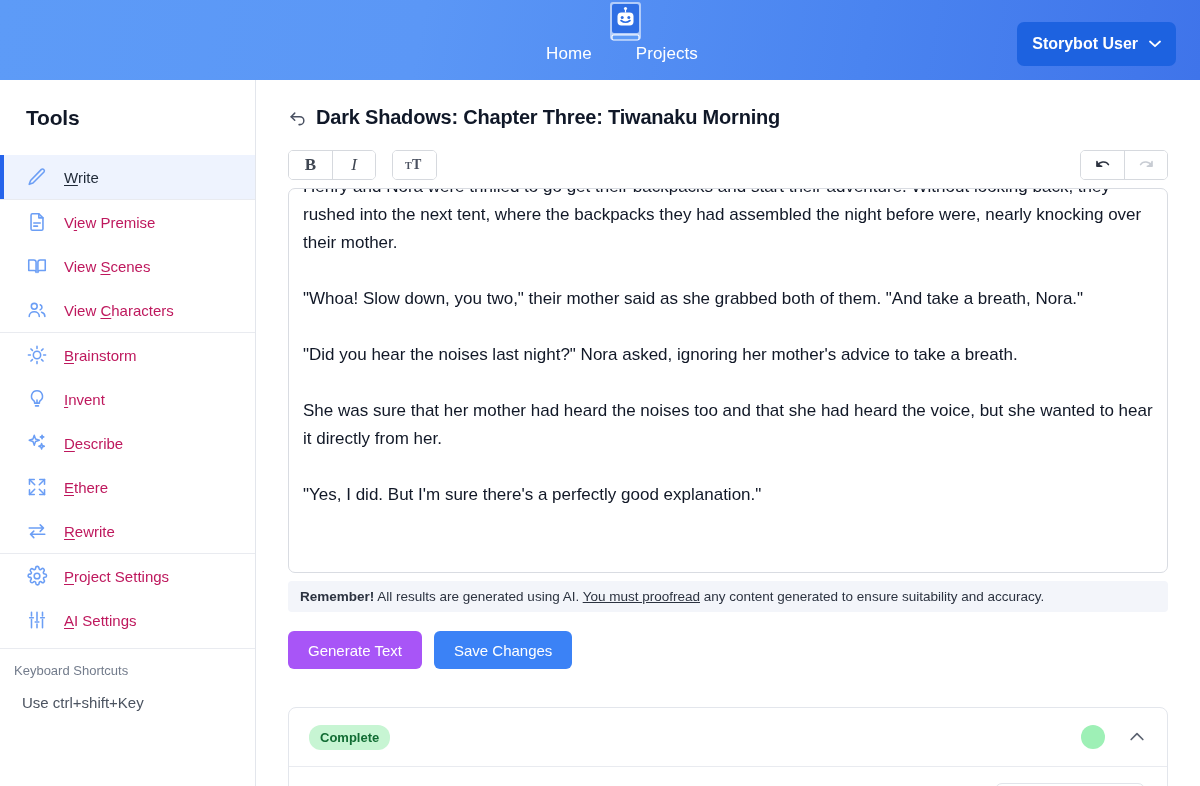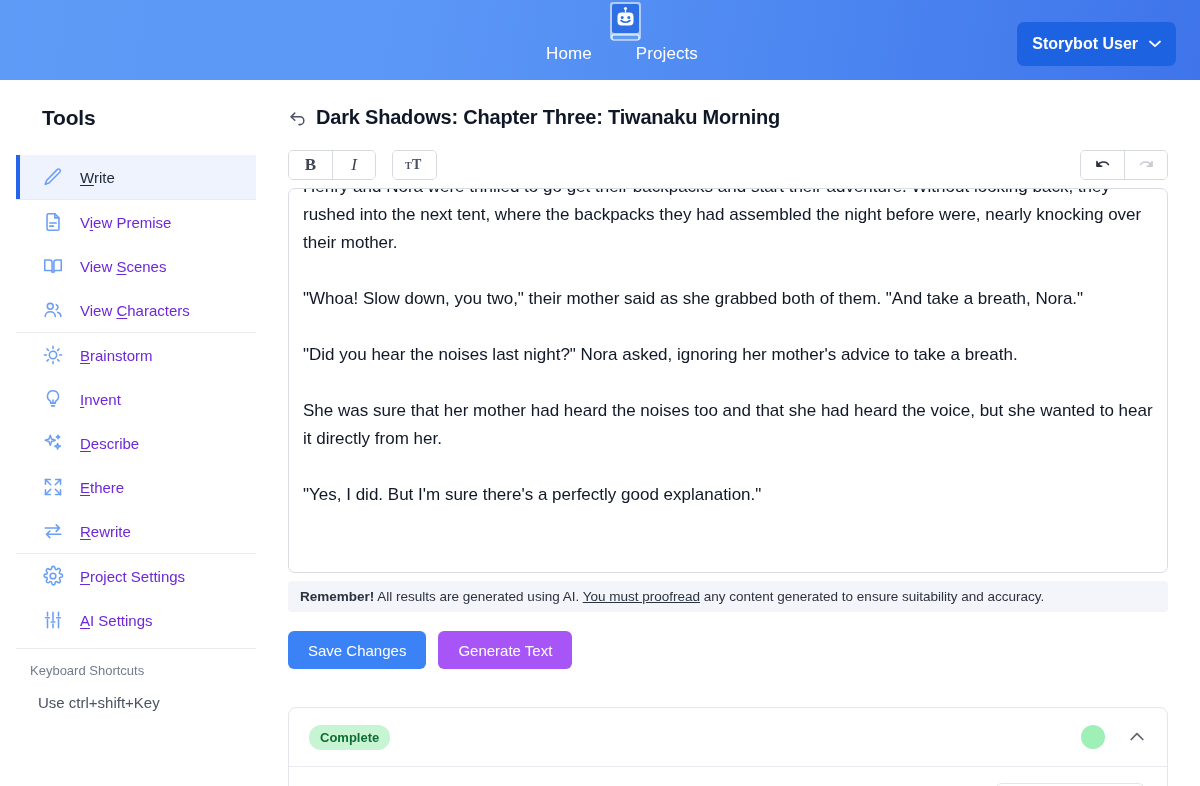--- a/index.html
+++ b/index.html
@@ -35,7 +35,7 @@
 
   
   .sidebar {
-    position: absolute; top: 80px; left: 16px;
+    position: absolute; top: 80px; left: 0;
     width: 256px; height: 706px;
     background: #ffffff;
     border-right: 1px solid #e3e6ec;

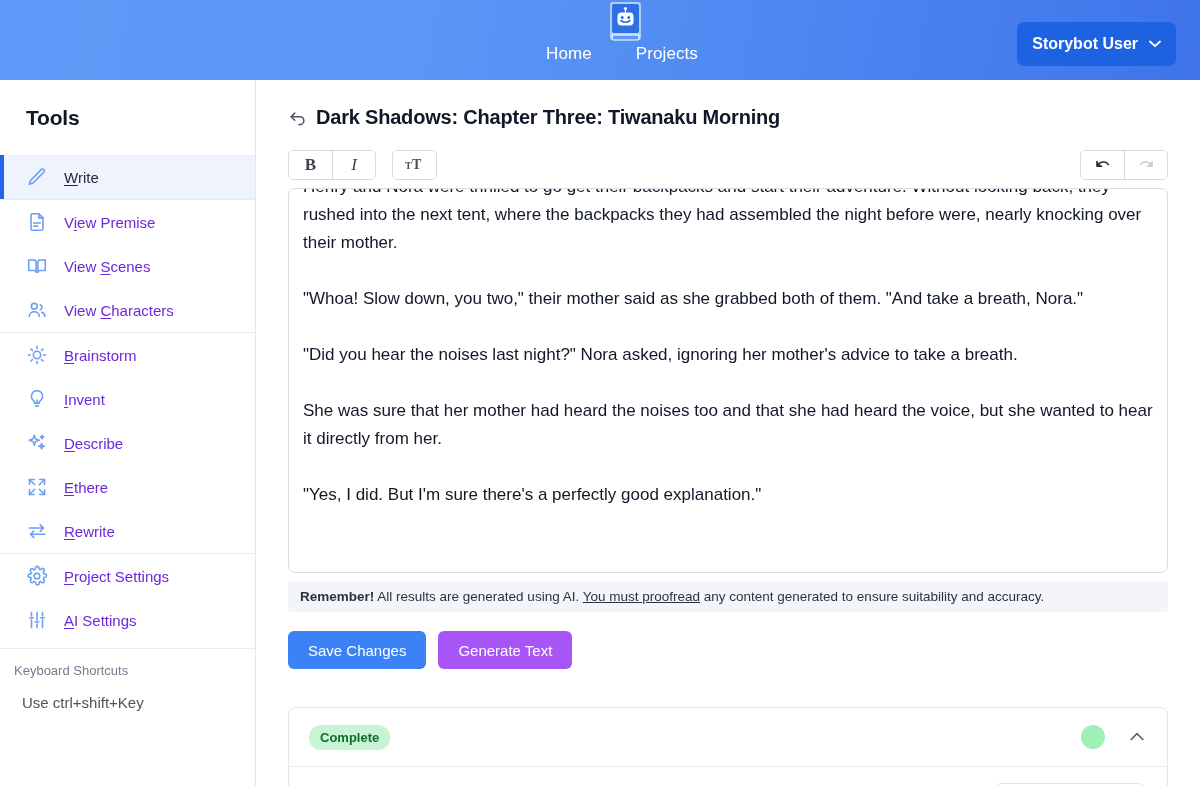--- a/index.html
+++ b/index.html
@@ -49,7 +49,7 @@
   .tool-item {
     display: flex; align-items: center; gap: 16px;
     height: 44px; padding-left: 22px;
-    font-size: 15px; color: #6d28d9; cursor: pointer;
+    font-size: 15px; color: #be185d; cursor: pointer;
     border-left: 4px solid transparent;
   }
   .tool-item.active {

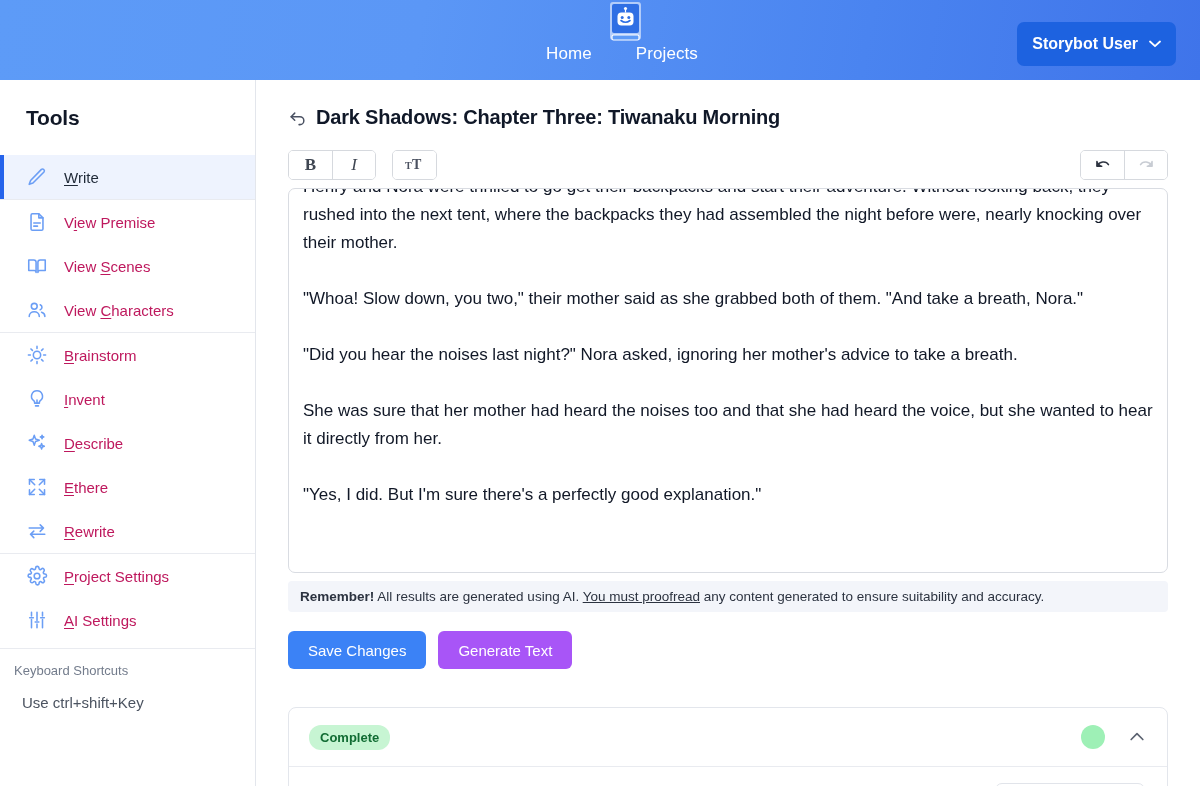--- a/index.html
+++ b/index.html
@@ -335,8 +335,8 @@
   </div>
 
   <div class="action-row">
+    <button class="btn btn-generate">Generate Text</button>
     <button class="btn btn-save">Save Changes</button>
-    <button class="btn btn-generate">Generate Text</button>
   </div>
 
   <div class="result-card">

